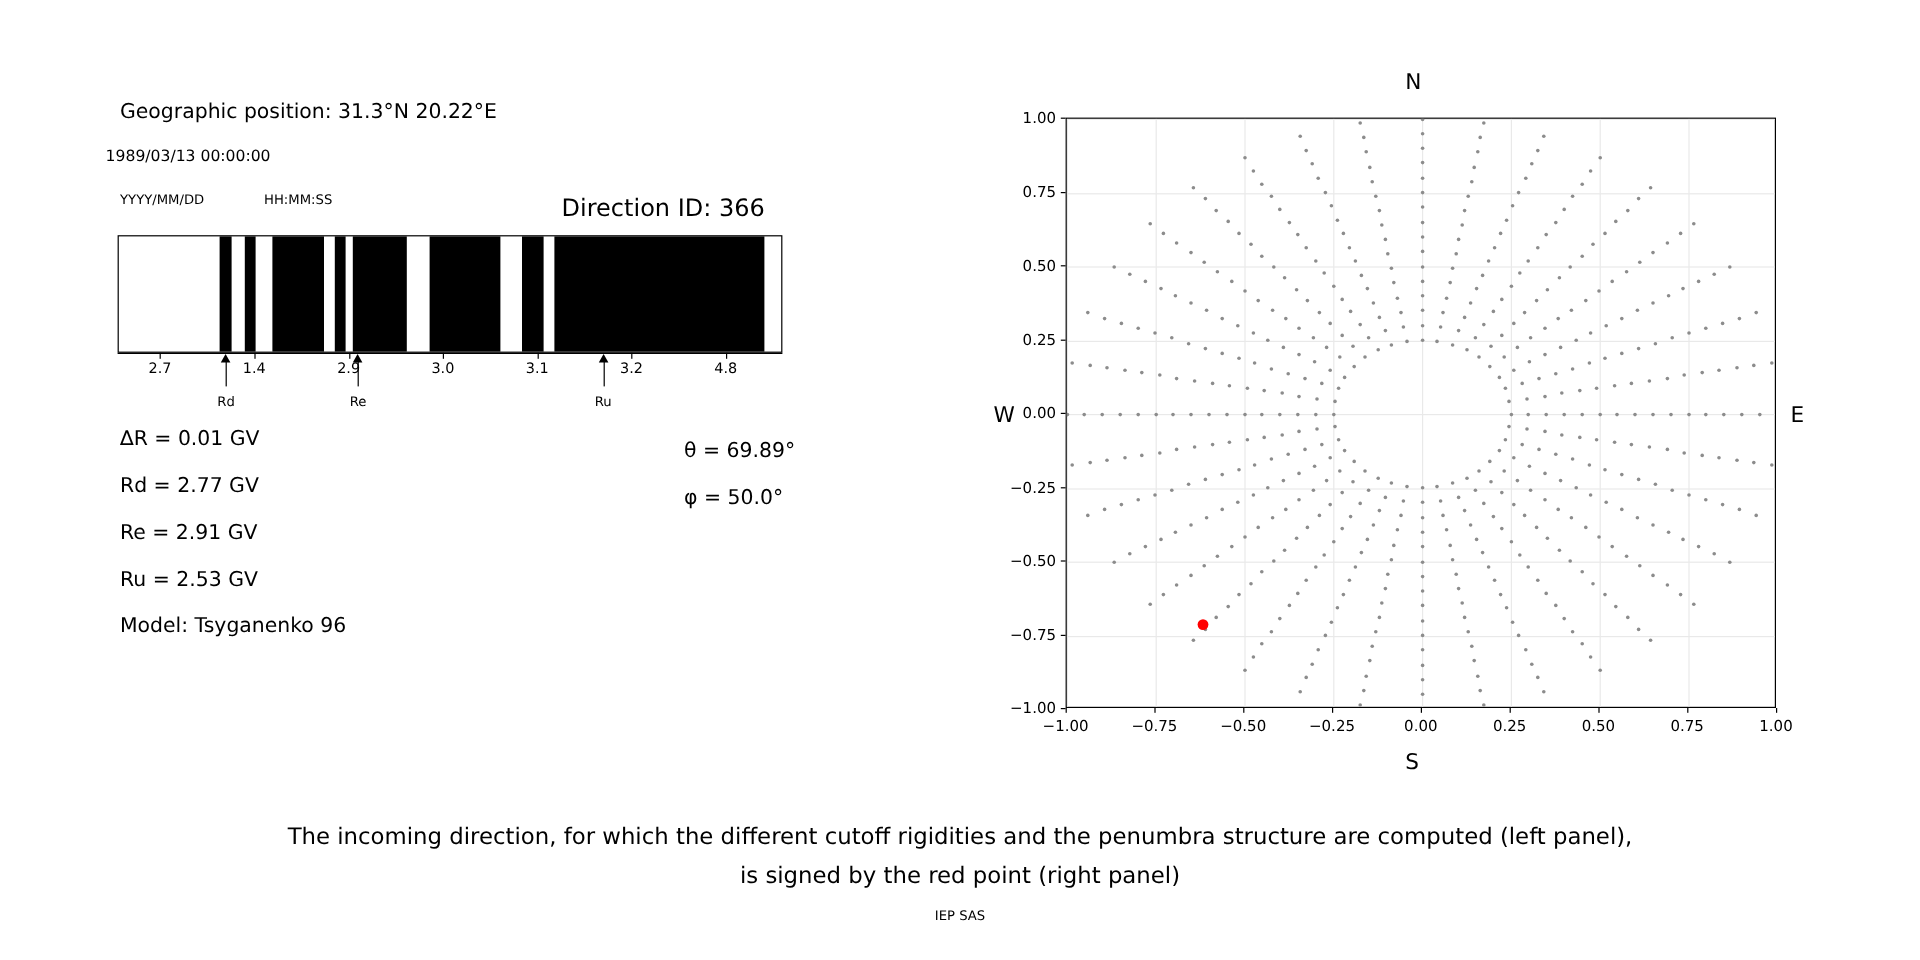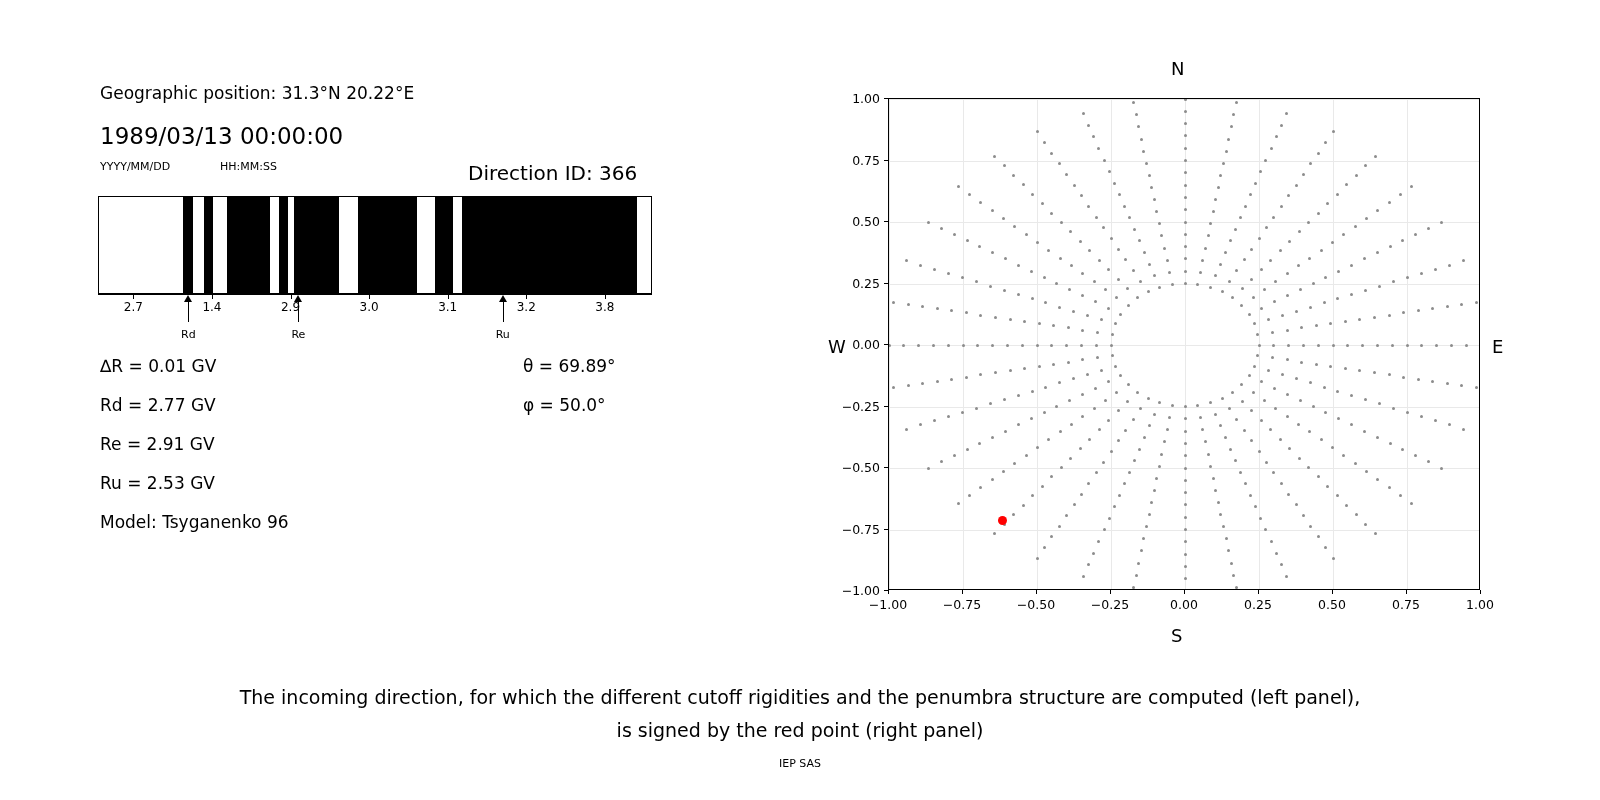--- a/index.html
+++ b/index.html
@@ -37,8 +37,8 @@
   }
   .datetime-line {
     position: absolute;
-    left: 100px; top: 123px;
-    font-size: 23px;
+    left: 88px; top: 123px;
+    font-size: 13px;
     white-space: nowrap;
   }
   .fmt-date {

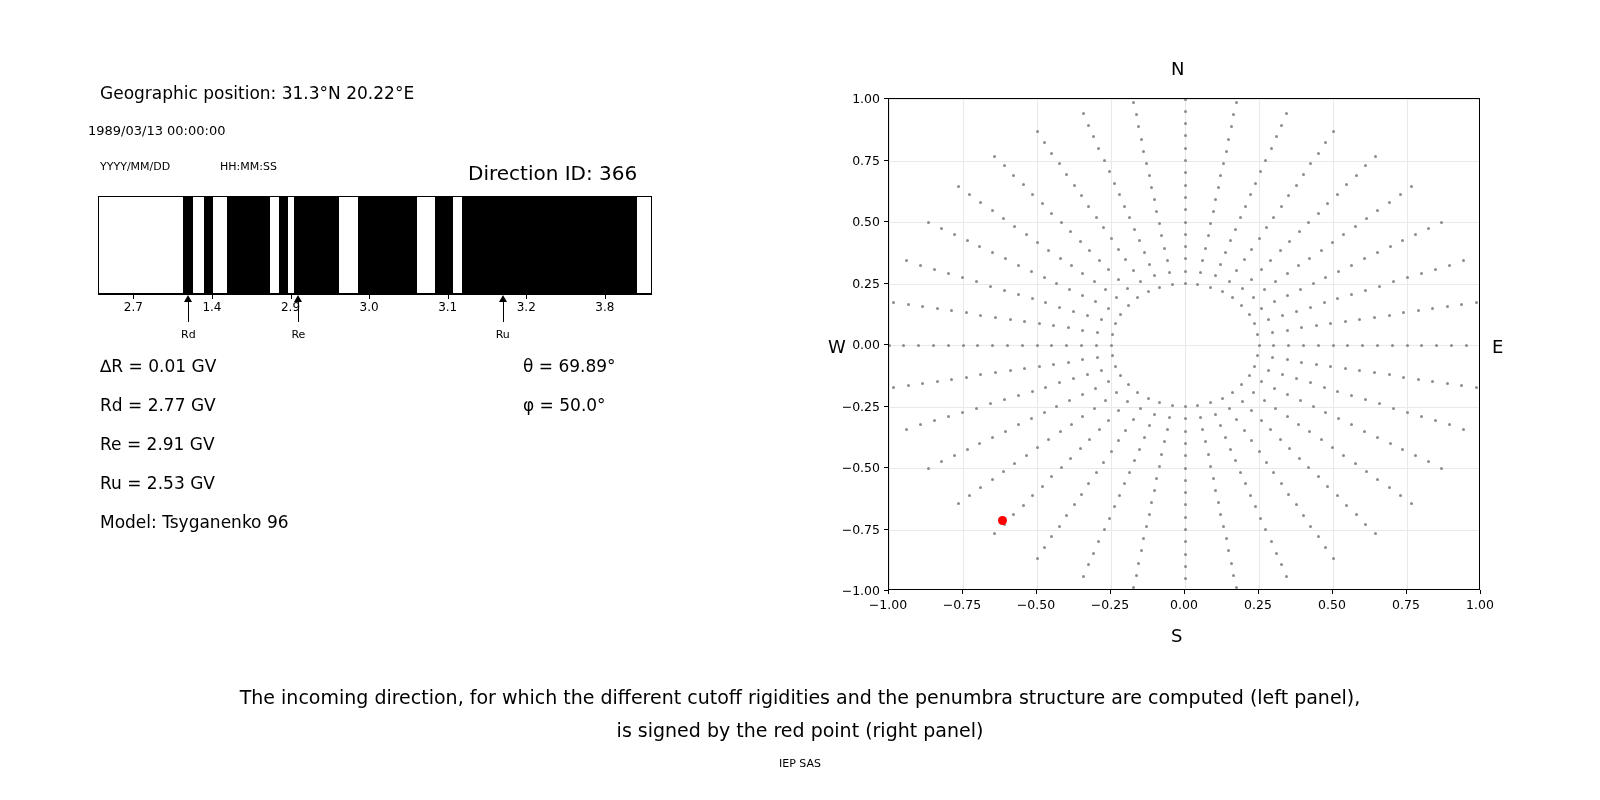--- a/index.html
+++ b/index.html
@@ -246,7 +246,7 @@
         <div class="tick" style="left: 526.27px;"></div>
         <div class="tick-label" style="left: 526.27px;">3.2</div>
         <div class="tick" style="left: 604.851px;"></div>
-        <div class="tick-label" style="left: 604.851px;">3.8</div>
+        <div class="tick-label" style="left: 604.851px;">4.8</div>
       </div>
     <div id="penumbra-markers">
         <div class="marker" style="left: 188.369px; top: 300px; height: 22px;"></div>

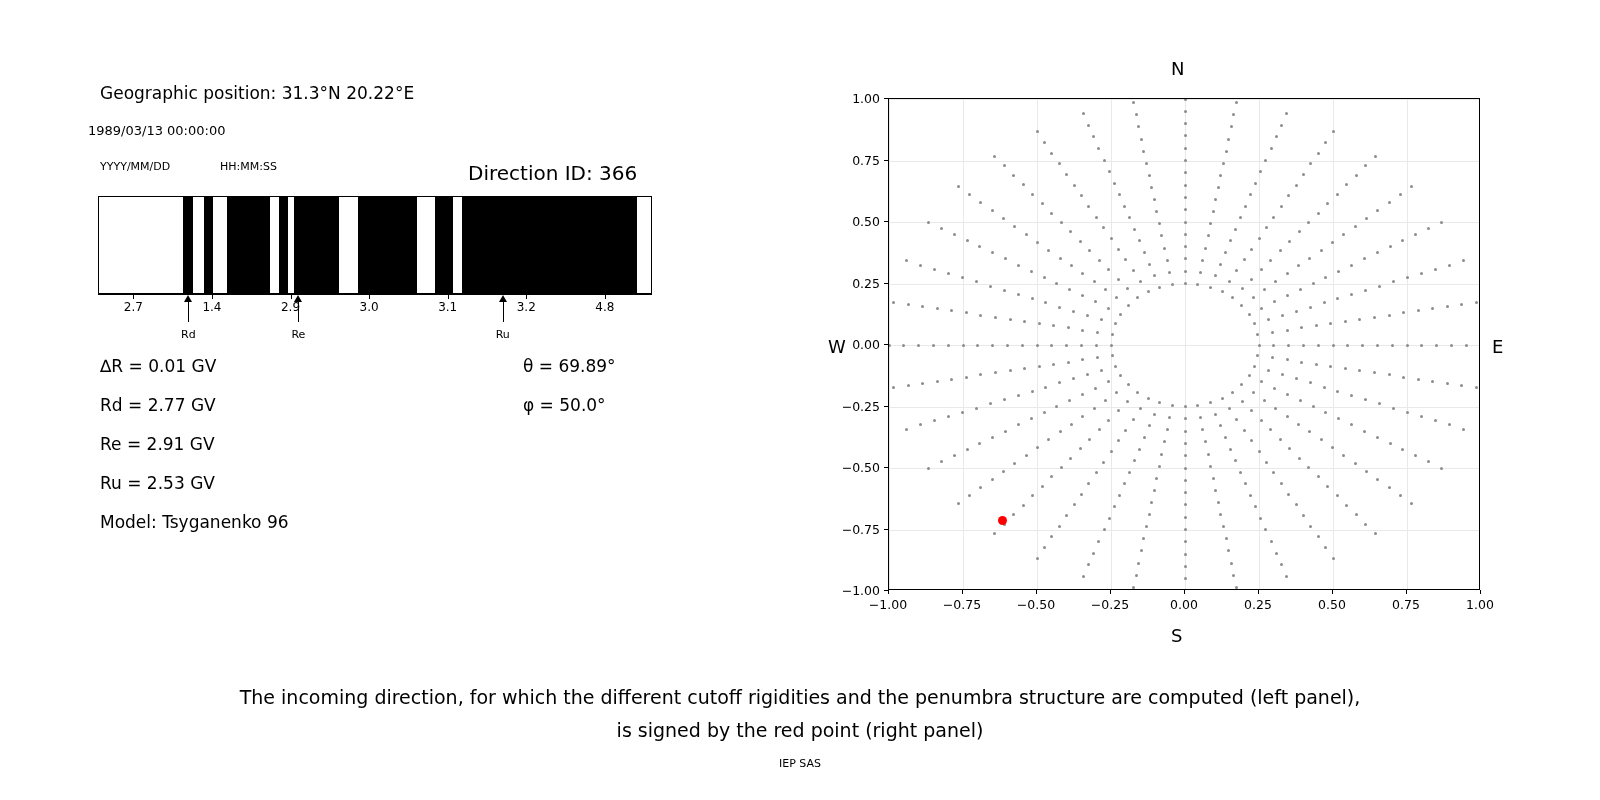--- a/index.html
+++ b/index.html
@@ -123,7 +123,7 @@
     white-space: nowrap;
   }
   .stat-left { left: 100px; }
-  .stat-right { left: 523px; }
+  .stat-right { left: 570px; margin-top: 10px; }
 
   
   .right-panel {

